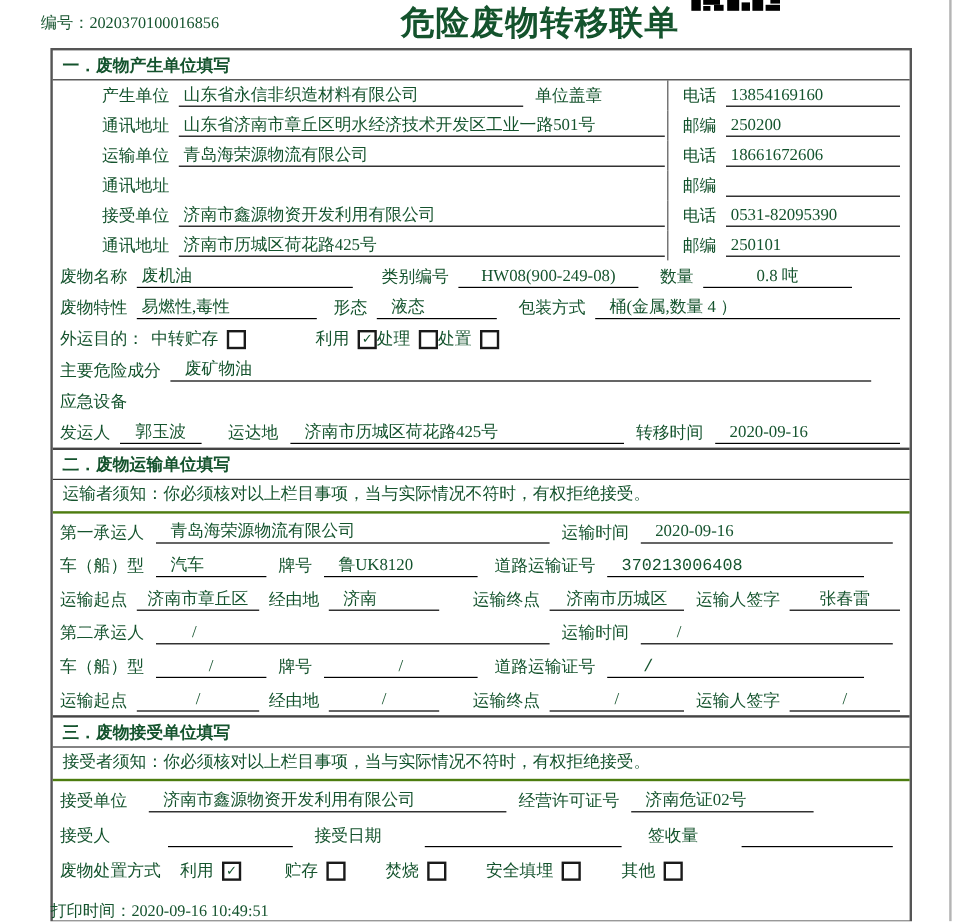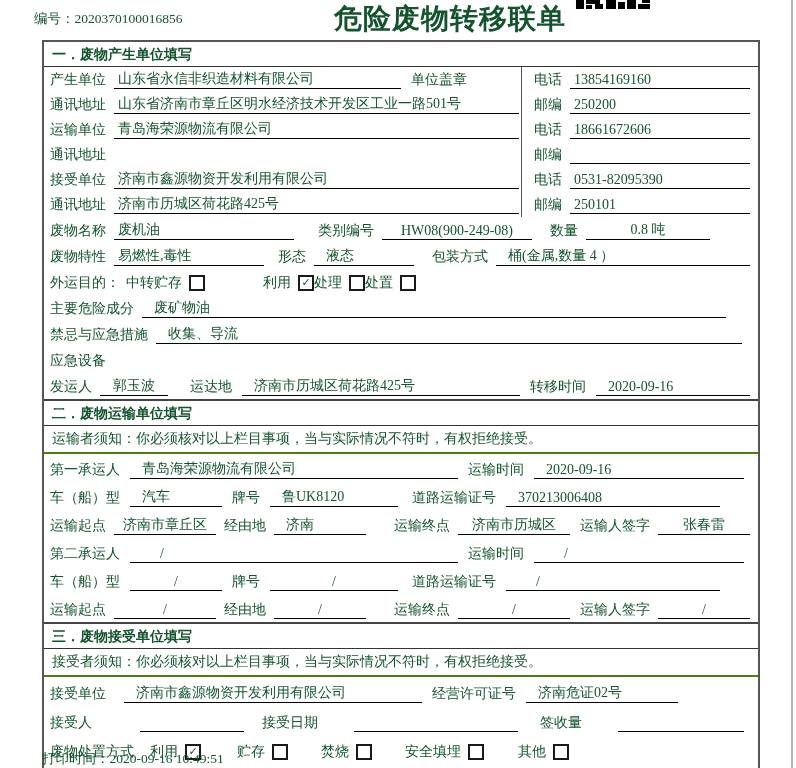--- a/index.html
+++ b/index.html
@@ -18,7 +18,7 @@
   .frow{display:flex;align-items:flex-end;height:23px;padding:0 8px 3px 6px;}
   .h25{height:25px;}
   .h26{height:26px;}
-  .frow2{display:flex;height:25px;}
+  .frow2{display:flex;height:25px;padding-left:35px;}
   .cl{width:478px;border-right:1px solid #555;display:flex;align-items:flex-end;padding:0 2px 3px 6px;box-sizing:border-box;}
   .cr{flex:1;display:flex;align-items:flex-end;padding:0 8px 3px 12px;}
   .lbl{white-space:nowrap;}

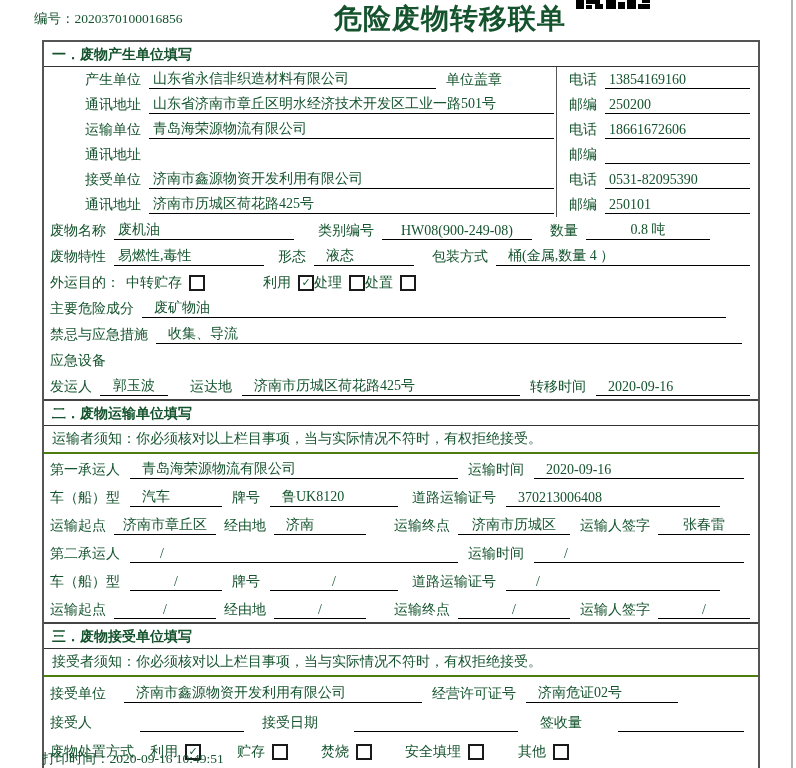--- a/index.html
+++ b/index.html
@@ -177,10 +177,6 @@
       <span class="val grow ml8 mr24 pl12">废矿物油</span>
     </div>
 
-    <div class="frow">
-      <span class="lbl">禁忌与应急措施</span>
-      <span class="val grow ml8 mr8 pl12">收集、导流</span>
-    </div>
 
     <div class="frow">
       <span class="lbl">应急设备</span>

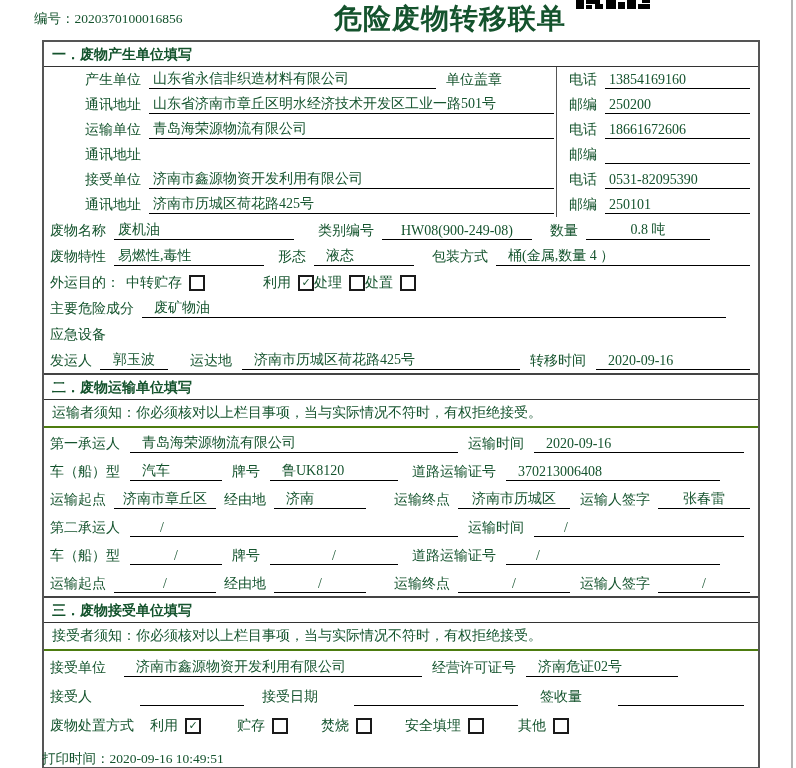--- a/index.html
+++ b/index.html
@@ -35,7 +35,7 @@
   .ml16{margin-left:16px;}.ml18{margin-left:18px;}.ml22{margin-left:22px;}.ml24{margin-left:24px;}
   .ml28{margin-left:28px;}.ml33{margin-left:33px;}.ml34{margin-left:34px;}.ml36{margin-left:36px;}.ml48{margin-left:48px;}.ml58{margin-left:58px;}
   .ml96{}
-  .mr6{margin-right:6px;}.mr8{margin-right:8px;}.mr24{margin-right:24px;}.mr30{margin-right:30px;}
+  .mr6{margin-right:6px;}.mr8{margin-right:8px;}.mr24{margin-right:24px;}.mr30{margin-right:30px;font-family:Liberation Mono, monospace;}
   .mr40{margin-right:40px;}.mr52{margin-right:52px;}.mr72{margin-right:72px;}
   .w68{width:68px;text-align:center;}.w92{width:92px;}.w100{width:100px;}.w102{width:102px;}.w104{width:104px;}
   .w112{width:112px;}.w128{width:128px;}.w150{width:150px;}.w164{width:164px;}.w180{width:180px;}

